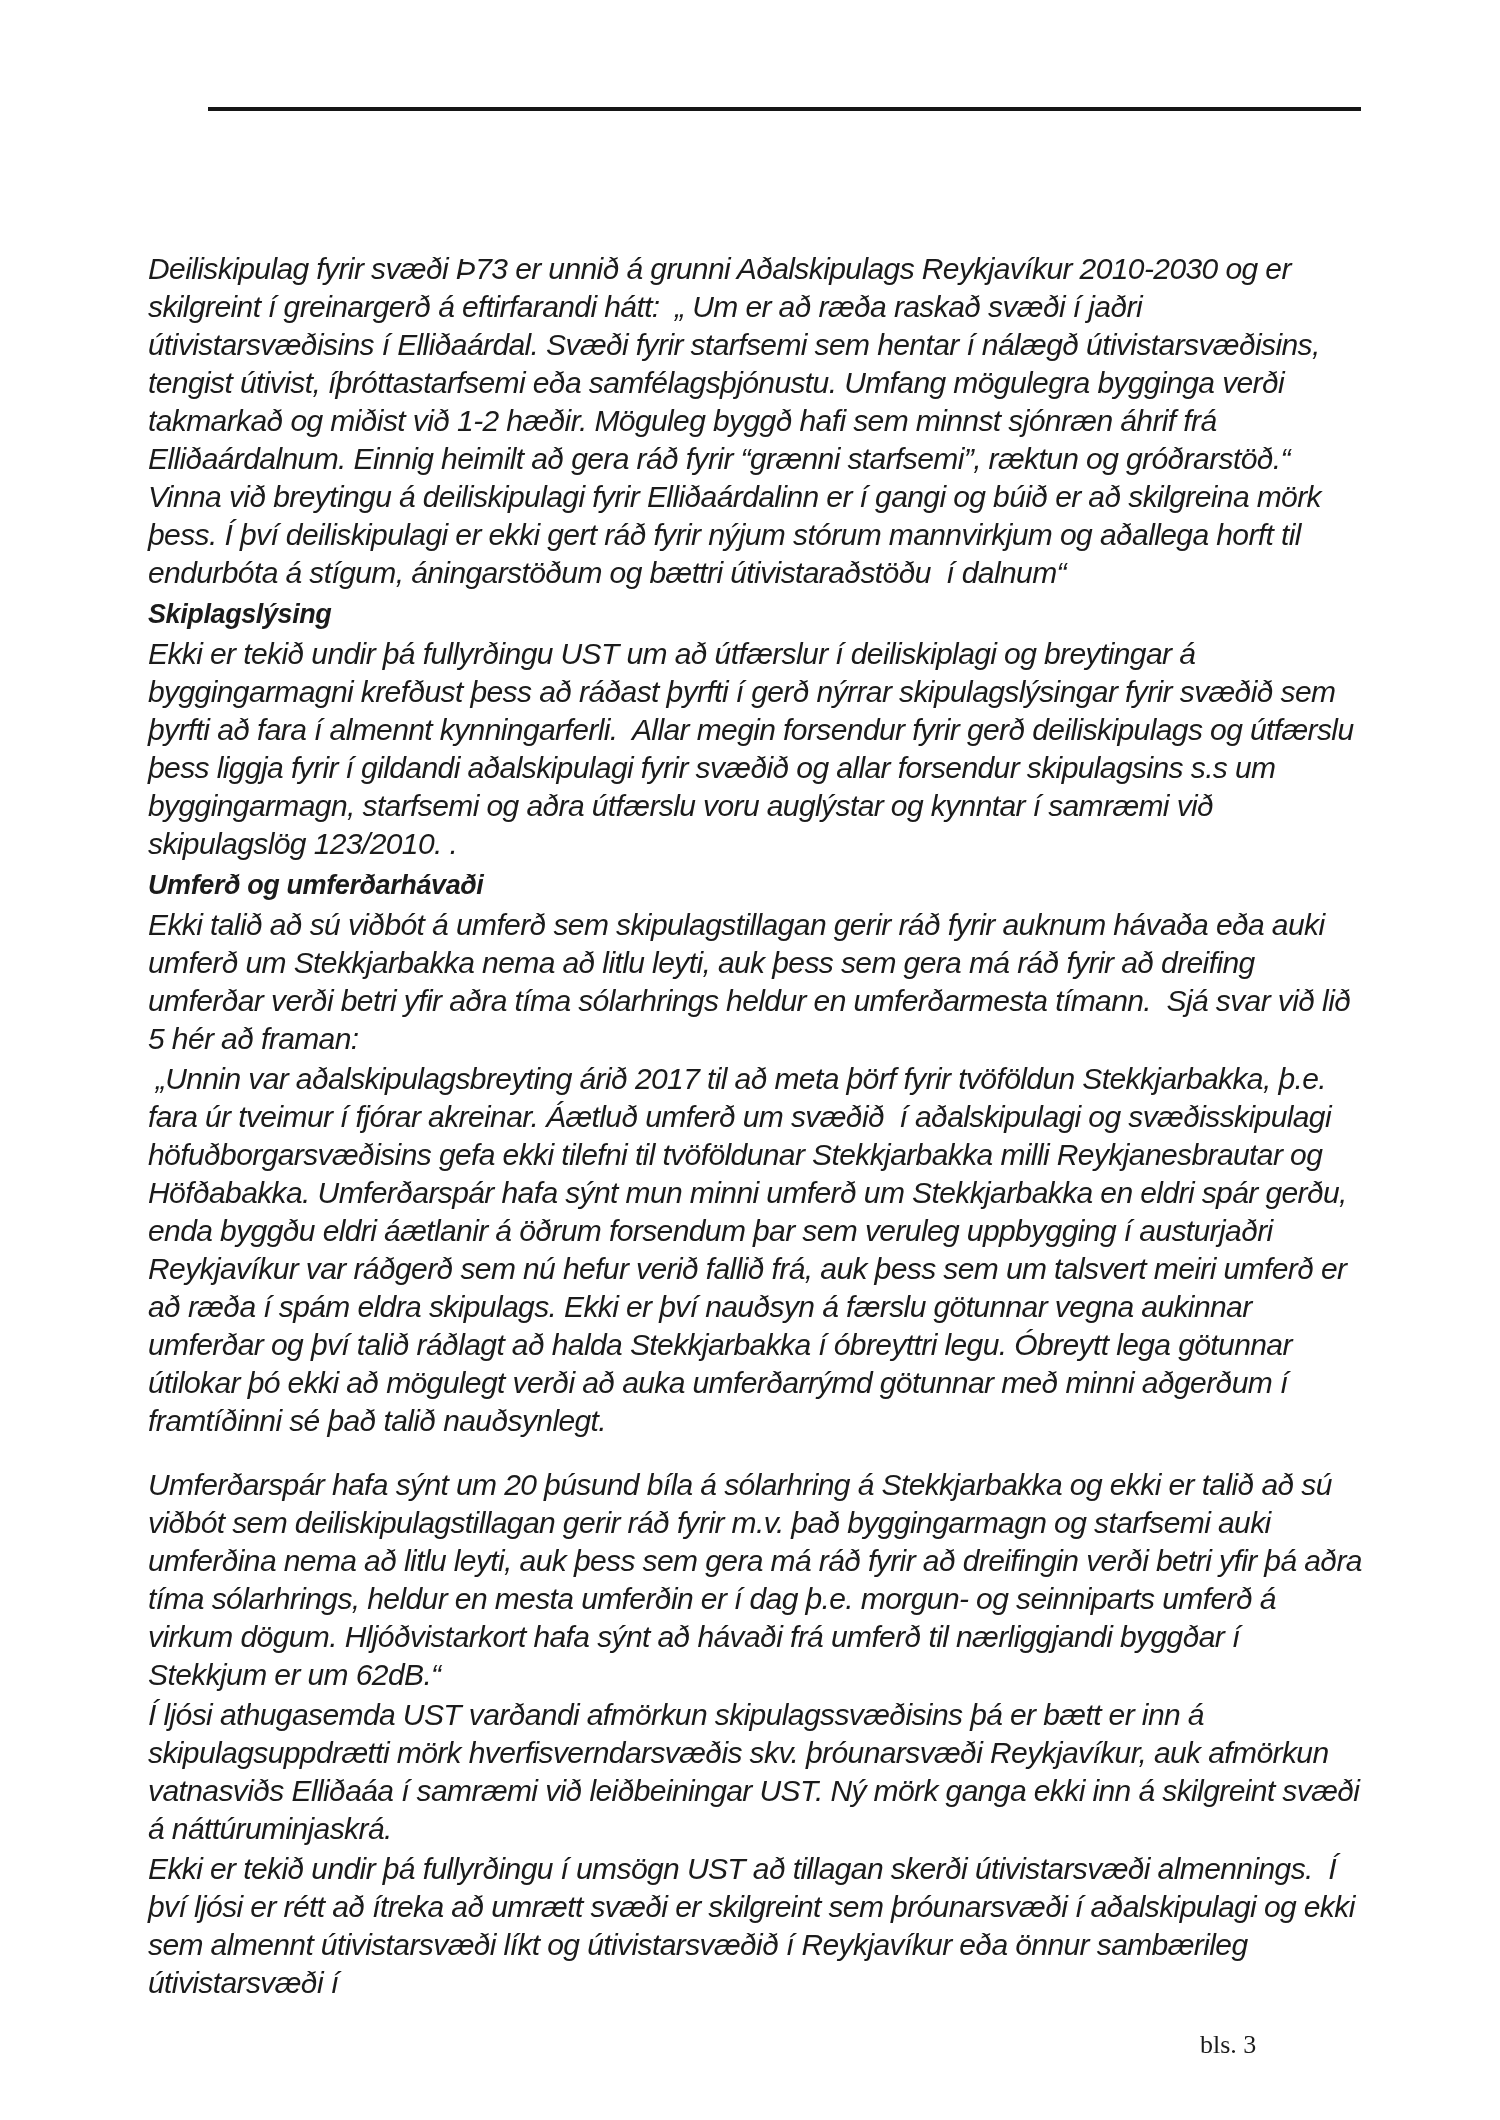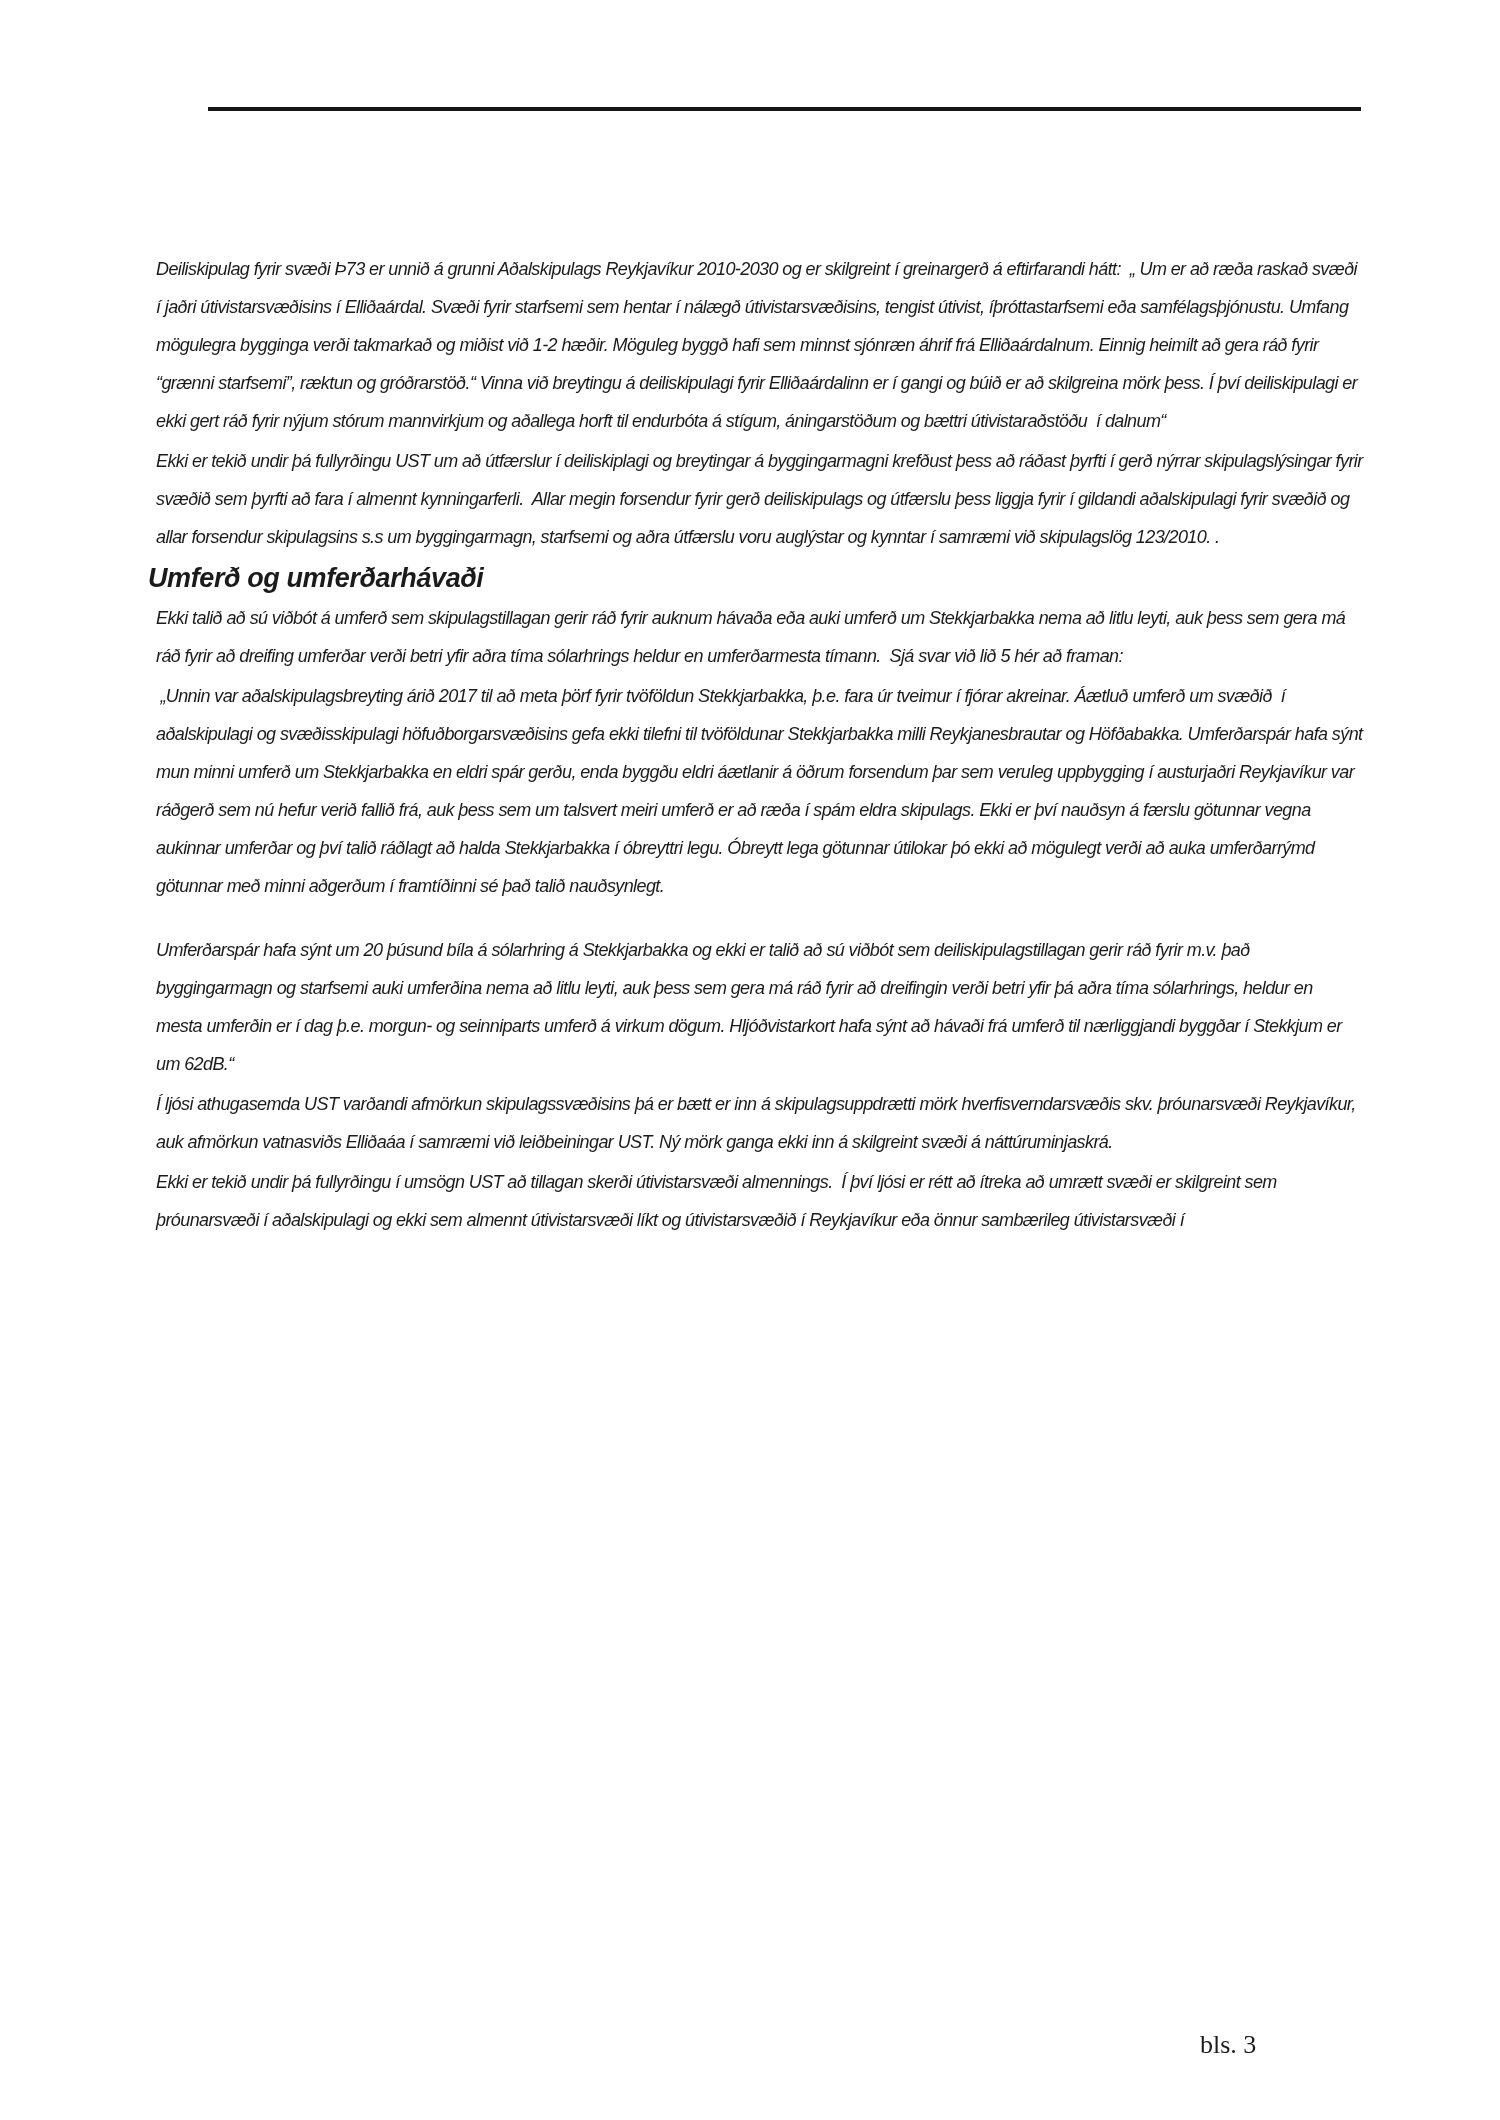--- a/index.html
+++ b/index.html
@@ -33,10 +33,10 @@
   .para {
     font-family: "Liberation Sans", sans-serif;
     font-style: italic;
-    font-size: 18px;
+    font-size: 30px;
     line-height: 38px;
     letter-spacing: -0.6px;
-    margin: 0 0 2px 8px;
+    margin: 0 0 2px 0;
     white-space: pre-wrap;
     text-align: left;
   }

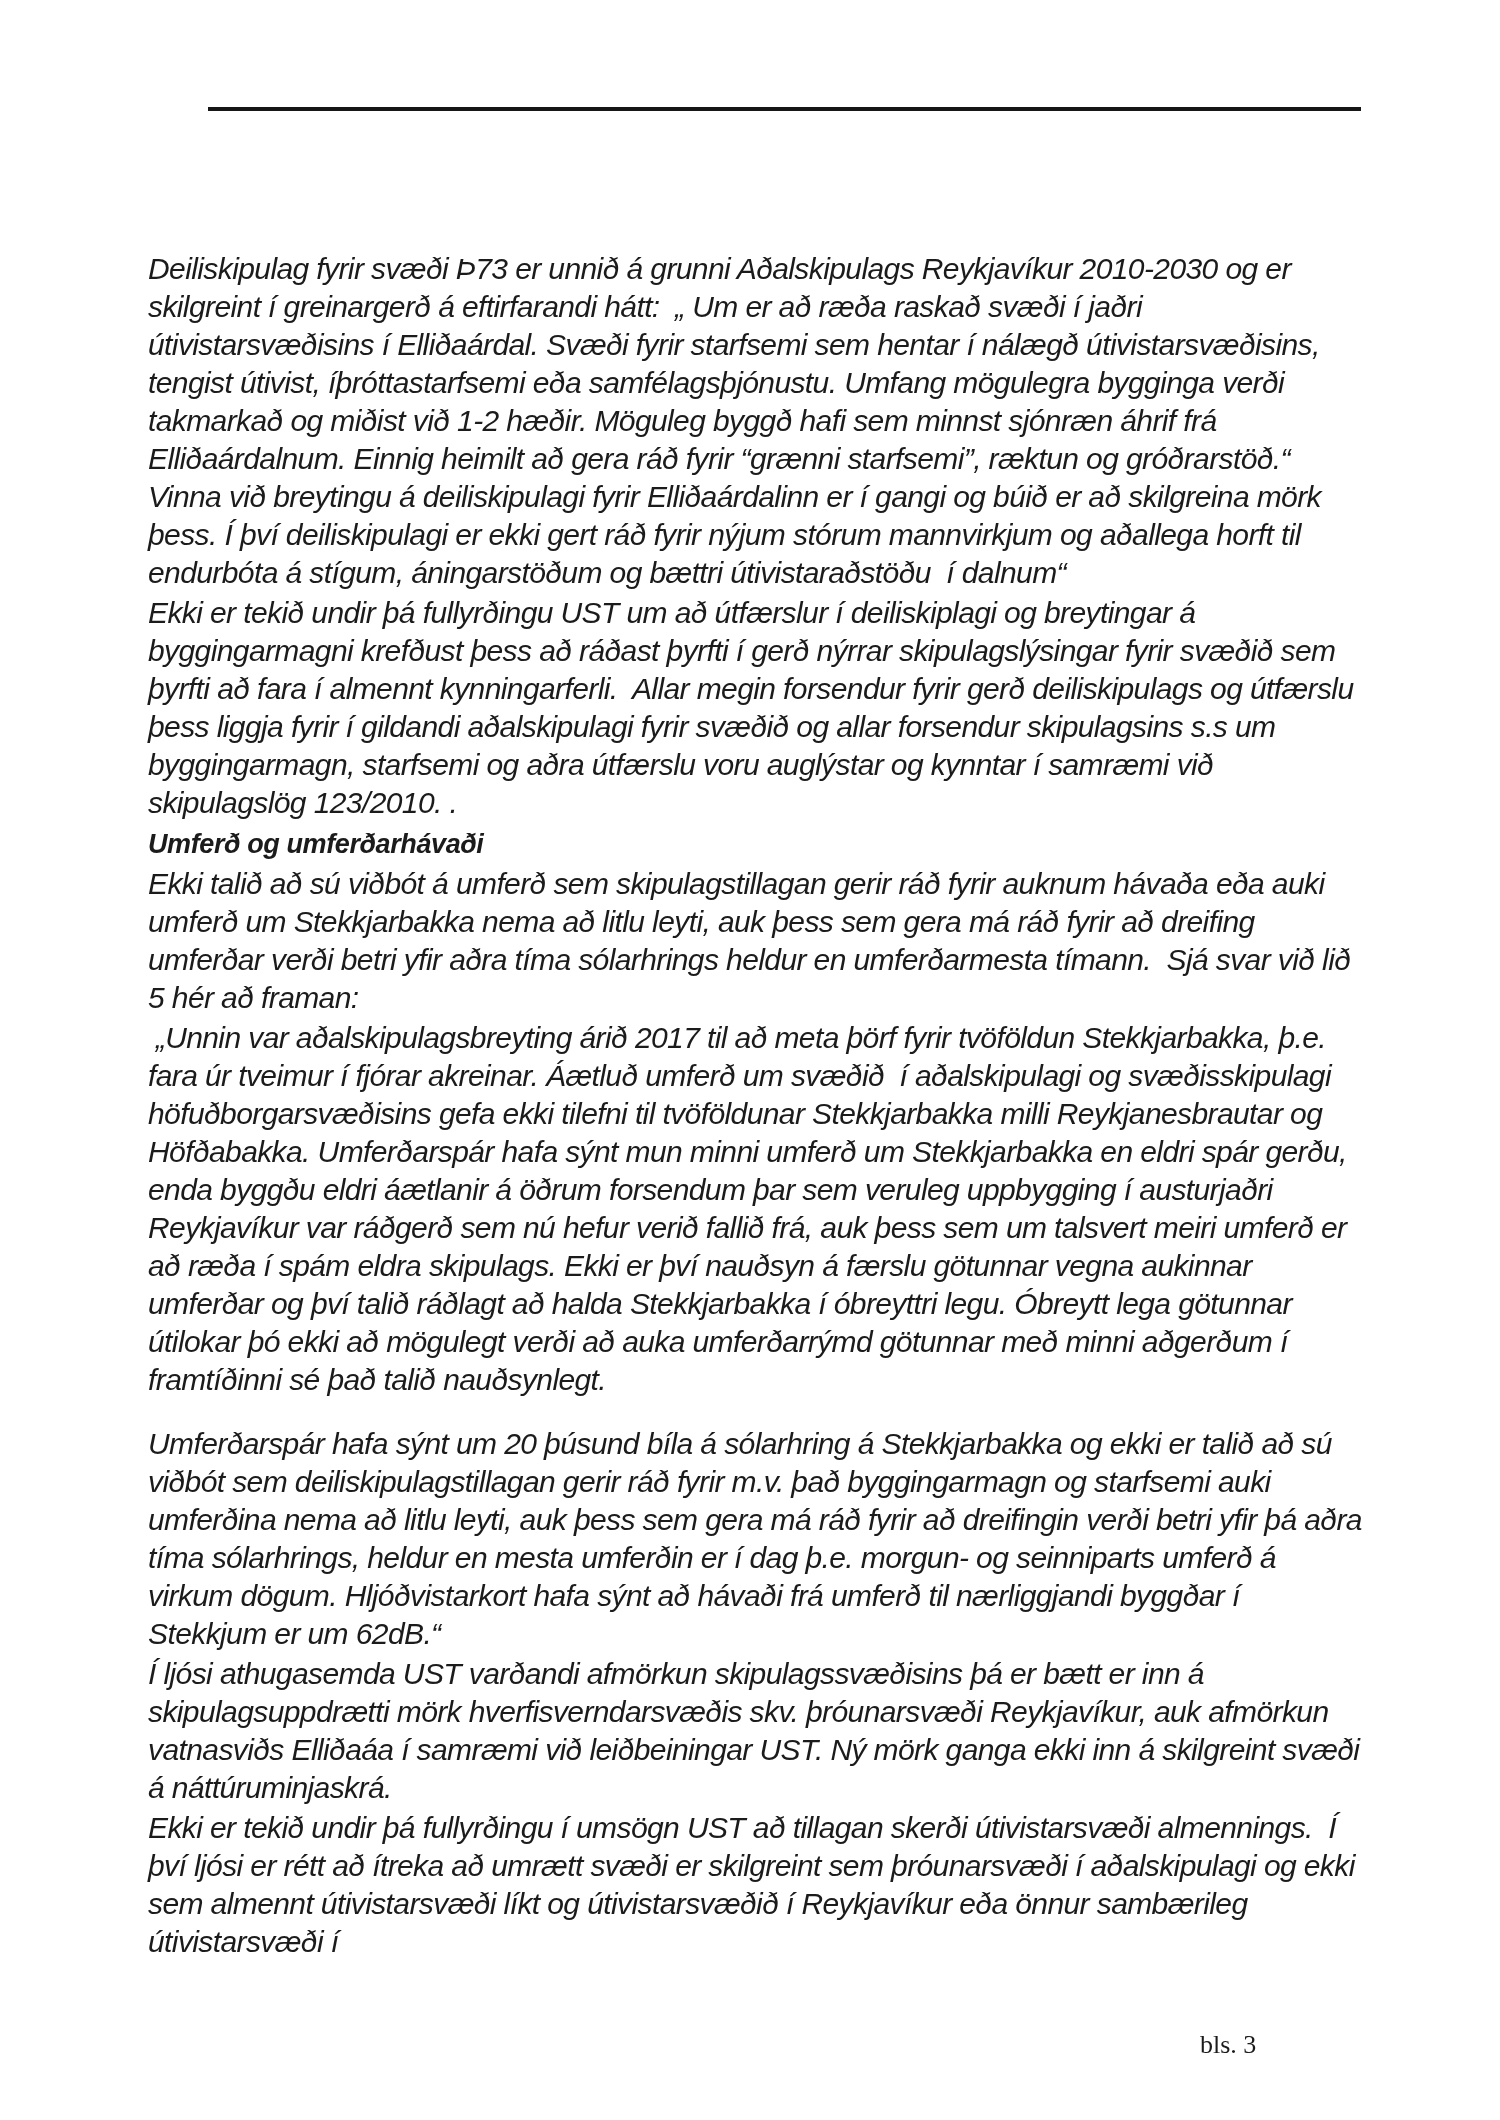--- a/index.html
+++ b/index.html
@@ -70,6 +70,7 @@
   <div class="top-rule"></div>
   <div class="content" id="doc-body">
       <p class="para">Deiliskipulag fyrir svæði Þ73 er unnið á grunni Aðalskipulags Reykjavíkur 2010-2030 og er skilgreint í greinargerð á eftirfarandi hátt:  „ Um er að ræða raskað svæði í jaðri útivistarsvæðisins í Elliðaárdal. Svæði fyrir starfsemi sem hentar í nálægð útivistarsvæðisins, tengist útivist, íþróttastarfsemi eða samfélagsþjónustu. Umfang mögulegra bygginga verði takmarkað og miðist við 1-2 hæðir. Möguleg byggð hafi sem minnst sjónræn áhrif frá Elliðaárdalnum. Einnig heimilt að gera ráð fyrir “grænni starfsemi”, ræktun og gróðrarstöð.“ Vinna við breytingu á deiliskipulagi fyrir Elliðaárdalinn er í gangi og búið er að skilgreina mörk þess. Í því deiliskipulagi er ekki gert ráð fyrir nýjum stórum mannvirkjum og aðallega horft til endurbóta á stígum, áningarstöðum og bættri útivistaraðstöðu  í dalnum“</p>
+      <h2 class="heading">Skiplagslýsing</h2>
       <p class="para">Ekki er tekið undir þá fullyrðingu UST um að útfærslur í deiliskiplagi og breytingar á byggingarmagni krefðust þess að ráðast þyrfti í gerð nýrrar skipulagslýsingar fyrir svæðið sem þyrfti að fara í almennt kynningarferli.  Allar megin forsendur fyrir gerð deiliskipulags og útfærslu þess liggja fyrir í gildandi aðalskipulagi fyrir svæðið og allar forsendur skipulagsins s.s um byggingarmagn, starfsemi og aðra útfærslu voru auglýstar og kynntar í samræmi við skipulagslög 123/2010. .</p>
       <h2 class="heading">Umferð og umferðarhávaði</h2>
       <p class="para">Ekki talið að sú viðbót á umferð sem skipulagstillagan gerir ráð fyrir auknum hávaða eða auki umferð um Stekkjarbakka nema að litlu leyti, auk þess sem gera má ráð fyrir að dreifing umferðar verði betri yfir aðra tíma sólarhrings heldur en umferðarmesta tímann.  Sjá svar við lið 5 hér að framan:</p>

